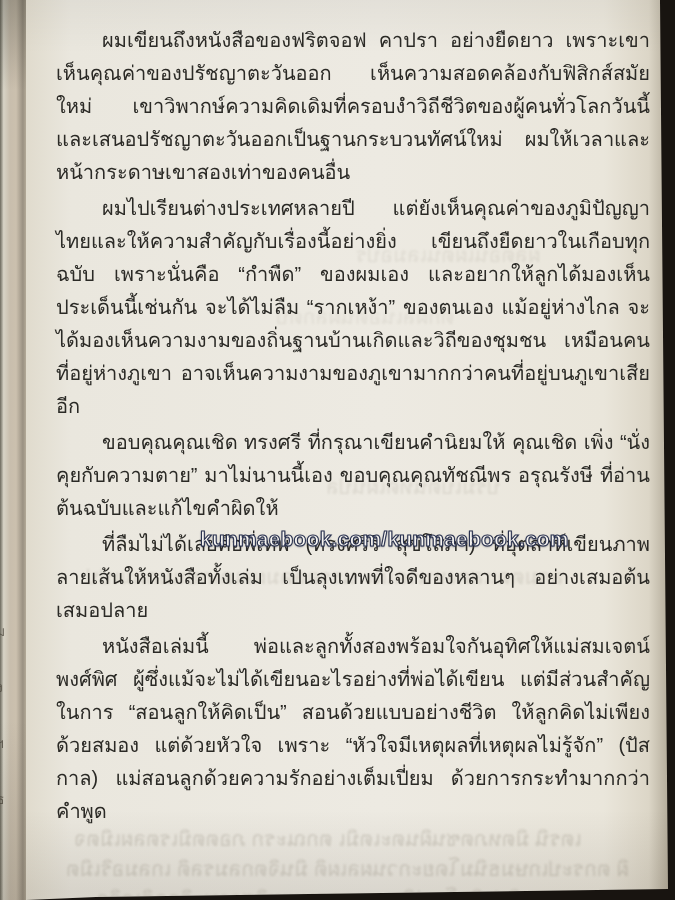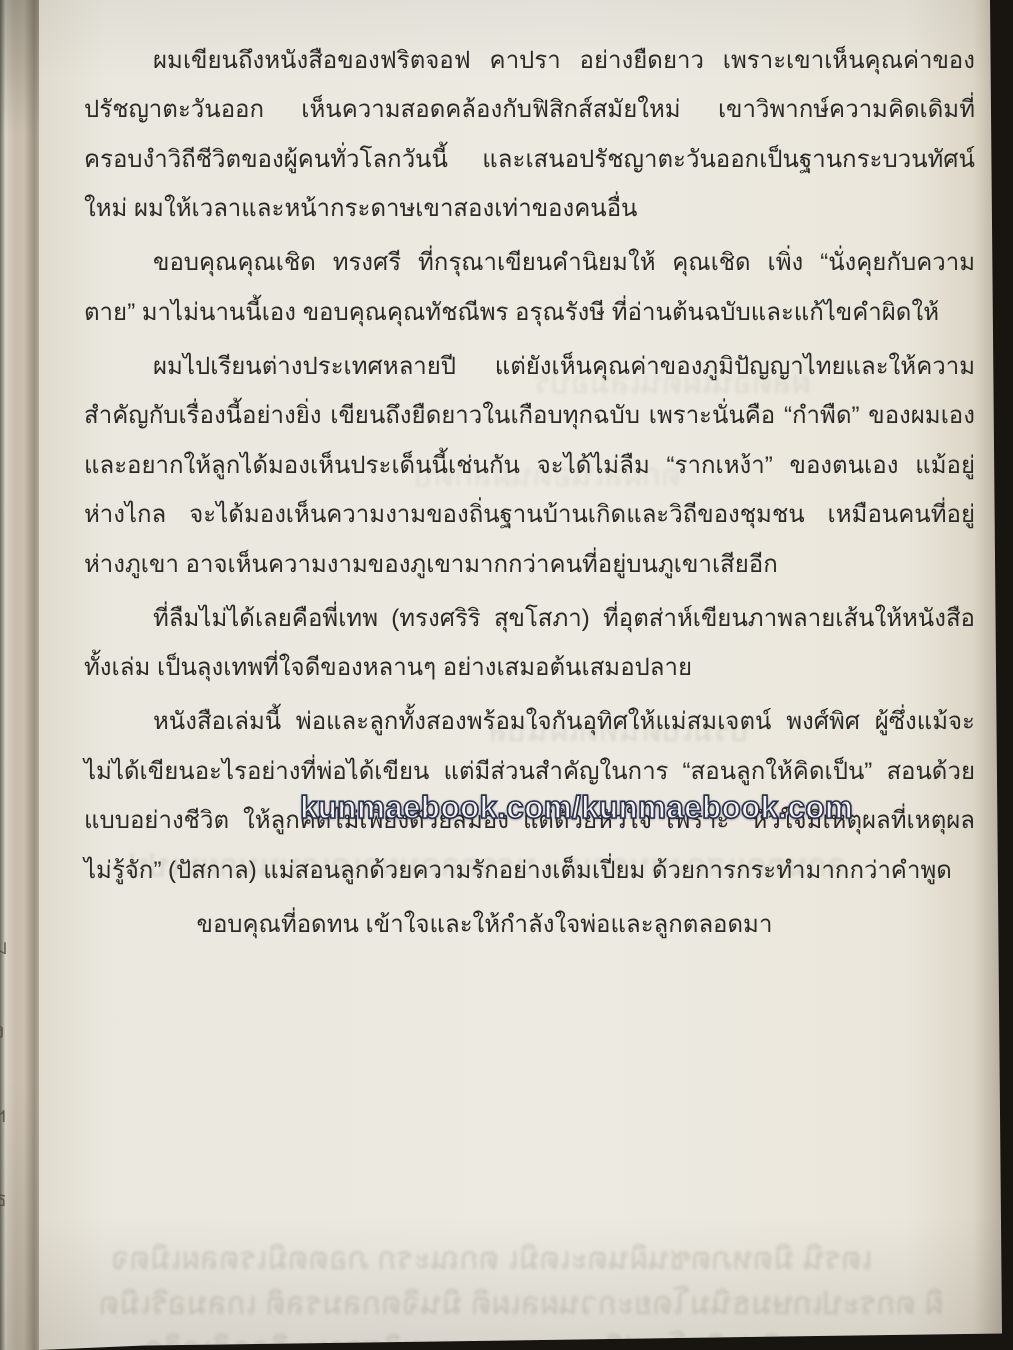--- a/index.html
+++ b/index.html
@@ -35,7 +35,7 @@
   .content{
     position:relative;z-index:3;
     padding:24px 18px 0 30px;
-    color:#2b2a26;font-size:16px;line-height:33px;
+    color:#2b2a26;font-size:20px;line-height:33px;
     text-align:justify;
   }
   .content p{margin:0 0 3px 0;text-indent:46px;}

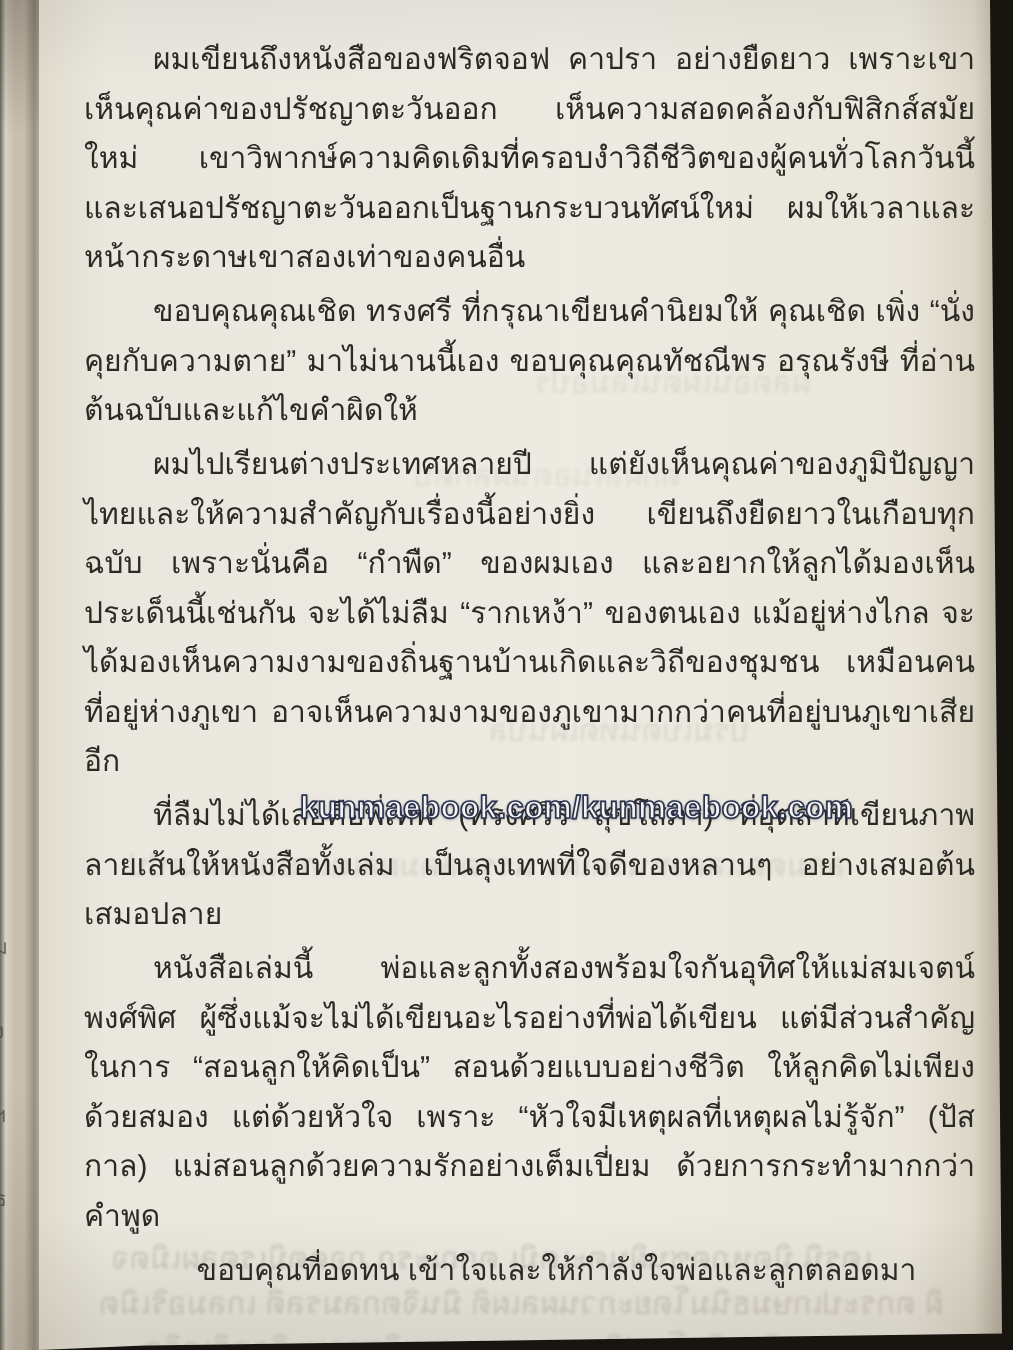--- a/index.html
+++ b/index.html
@@ -86,8 +86,8 @@
 
   <div class="content">
     <p>ผมเขียนถึงหนังสือของฟริตจอฟ คาปรา อย่างยืดยาว เพราะเขาเห็นคุณค่าของปรัชญาตะวันออก เห็นความสอดคล้องกับฟิสิกส์สมัยใหม่ เขาวิพากษ์ความคิดเดิมที่ครอบงำวิถีชีวิตของผู้คนทั่วโลกวันนี้ และเสนอปรัชญาตะวันออกเป็นฐานกระบวนทัศน์ใหม่ ผมให้เวลาและหน้ากระดาษเขาสองเท่าของคนอื่น</p>
+    <p>ผมไปเรียนต่างประเทศหลายปี แต่ยังเห็นคุณค่าของภูมิปัญญาไทยและให้ความสำคัญกับเรื่องนี้อย่างยิ่ง เขียนถึงยืดยาวในเกือบทุกฉบับ เพราะนั่นคือ “กำพืด” ของผมเอง และอยากให้ลูกได้มองเห็นประเด็นนี้เช่นกัน จะได้ไม่ลืม “รากเหง้า” ของตนเอง แม้อยู่ห่างไกล จะได้มองเห็นความงามของถิ่นฐานบ้านเกิดและวิถีของชุมชน เหมือนคนที่อยู่ห่างภูเขา อาจเห็นความงามของภูเขามากกว่าคนที่อยู่บนภูเขาเสียอีก</p>
     <p>ขอบคุณคุณเชิด ทรงศรี ที่กรุณาเขียนคำนิยมให้ คุณเชิด เพิ่ง “นั่งคุยกับความตาย” มาไม่นานนี้เอง ขอบคุณคุณทัชณีพร อรุณรังษี ที่อ่านต้นฉบับและแก้ไขคำผิดให้</p>
-    <p>ผมไปเรียนต่างประเทศหลายปี แต่ยังเห็นคุณค่าของภูมิปัญญาไทยและให้ความสำคัญกับเรื่องนี้อย่างยิ่ง เขียนถึงยืดยาวในเกือบทุกฉบับ เพราะนั่นคือ “กำพืด” ของผมเอง และอยากให้ลูกได้มองเห็นประเด็นนี้เช่นกัน จะได้ไม่ลืม “รากเหง้า” ของตนเอง แม้อยู่ห่างไกล จะได้มองเห็นความงามของถิ่นฐานบ้านเกิดและวิถีของชุมชน เหมือนคนที่อยู่ห่างภูเขา อาจเห็นความงามของภูเขามากกว่าคนที่อยู่บนภูเขาเสียอีก</p>
     <p>ที่ลืมไม่ได้เลยคือพี่เทพ (ทรงศริริ สุขโสภา) ที่อุตส่าห์เขียนภาพลายเส้นให้หนังสือทั้งเล่ม เป็นลุงเทพที่ใจดีของหลานๆ อย่างเสมอต้นเสมอปลาย</p>
     <p>หนังสือเล่มนี้ พ่อและลูกทั้งสองพร้อมใจกันอุทิศให้แม่สมเจตน์ พงศ์พิศ ผู้ซึ่งแม้จะไม่ได้เขียนอะไรอย่างที่พ่อได้เขียน แต่มีส่วนสำคัญในการ “สอนลูกให้คิดเป็น” สอนด้วยแบบอย่างชีวิต ให้ลูกคิดไม่เพียงด้วยสมอง แต่ด้วยหัวใจ เพราะ “หัวใจมีเหตุผลที่เหตุผลไม่รู้จัก” (ปัสกาล) แม่สอนลูกด้วยความรักอย่างเต็มเปี่ยม ด้วยการกระทำมากกว่าคำพูด</p>
     <p class="short-indent">ขอบคุณที่อดทน เข้าใจและให้กำลังใจพ่อและลูกตลอดมา</p>

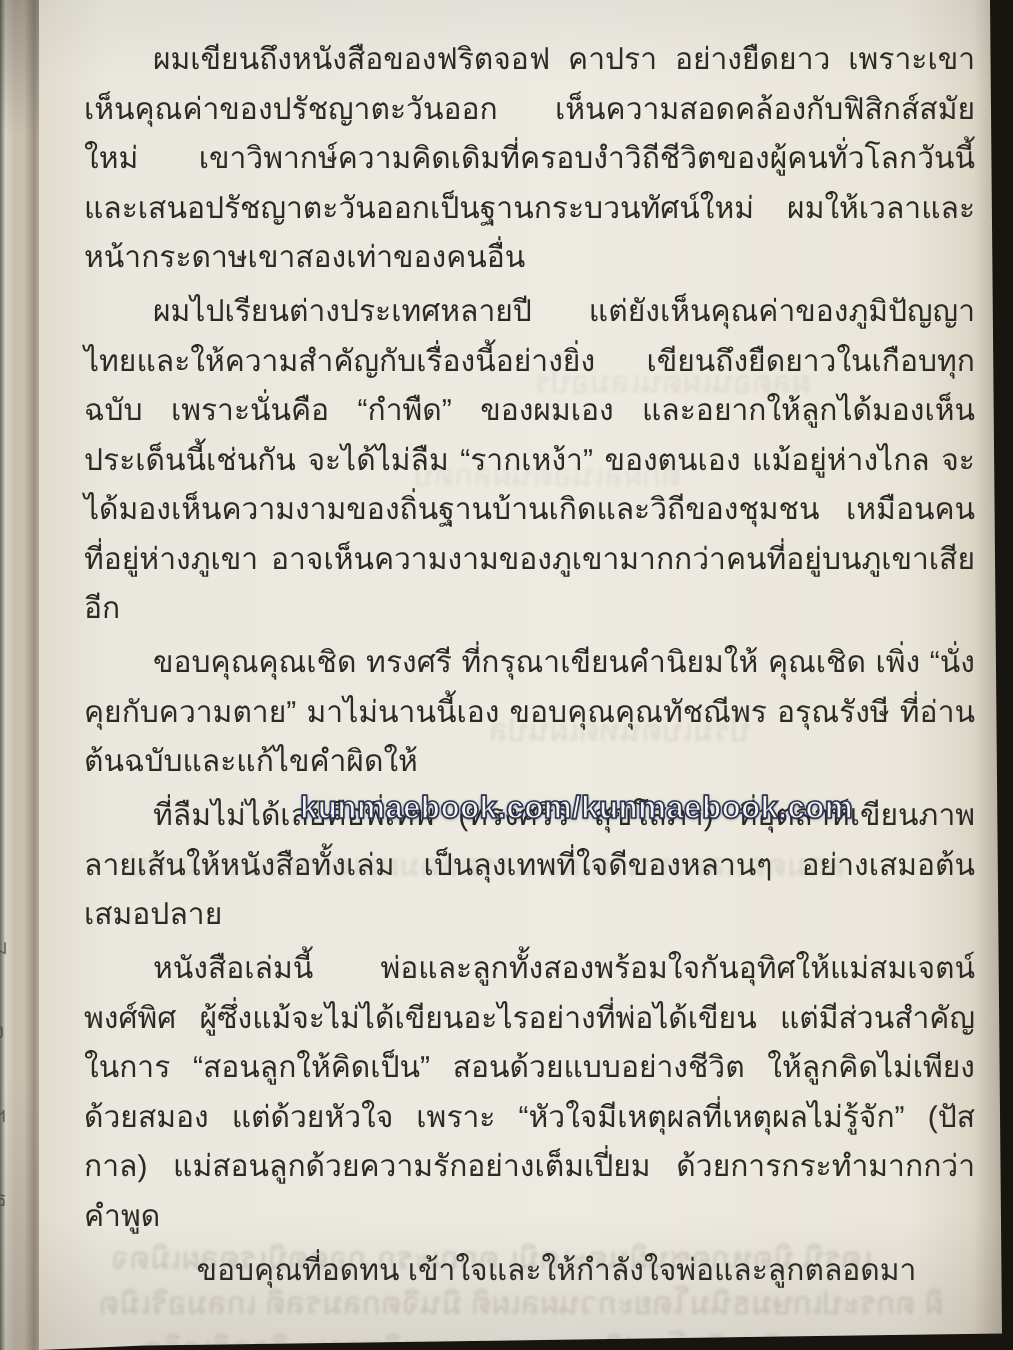--- a/index.html
+++ b/index.html
@@ -90,7 +90,6 @@
     <p>ขอบคุณคุณเชิด ทรงศรี ที่กรุณาเขียนคำนิยมให้ คุณเชิด เพิ่ง “นั่งคุยกับความตาย” มาไม่นานนี้เอง ขอบคุณคุณทัชณีพร อรุณรังษี ที่อ่านต้นฉบับและแก้ไขคำผิดให้</p>
     <p>ที่ลืมไม่ได้เลยคือพี่เทพ (ทรงศริริ สุขโสภา) ที่อุตส่าห์เขียนภาพลายเส้นให้หนังสือทั้งเล่ม เป็นลุงเทพที่ใจดีของหลานๆ อย่างเสมอต้นเสมอปลาย</p>
     <p>หนังสือเล่มนี้ พ่อและลูกทั้งสองพร้อมใจกันอุทิศให้แม่สมเจตน์ พงศ์พิศ ผู้ซึ่งแม้จะไม่ได้เขียนอะไรอย่างที่พ่อได้เขียน แต่มีส่วนสำคัญในการ “สอนลูกให้คิดเป็น” สอนด้วยแบบอย่างชีวิต ให้ลูกคิดไม่เพียงด้วยสมอง แต่ด้วยหัวใจ เพราะ “หัวใจมีเหตุผลที่เหตุผลไม่รู้จัก” (ปัสกาล) แม่สอนลูกด้วยความรักอย่างเต็มเปี่ยม ด้วยการกระทำมากกว่าคำพูด</p>
-    <p class="short-indent">ขอบคุณที่อดทน เข้าใจและให้กำลังใจพ่อและลูกตลอดมา</p>
   </div>
 
   <div class="watermark">kunmaebook.com/kunmaebook.com</div>

